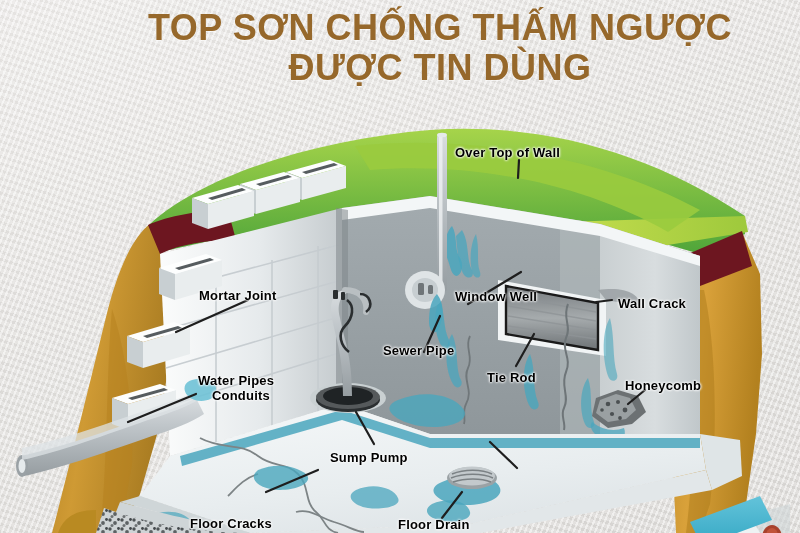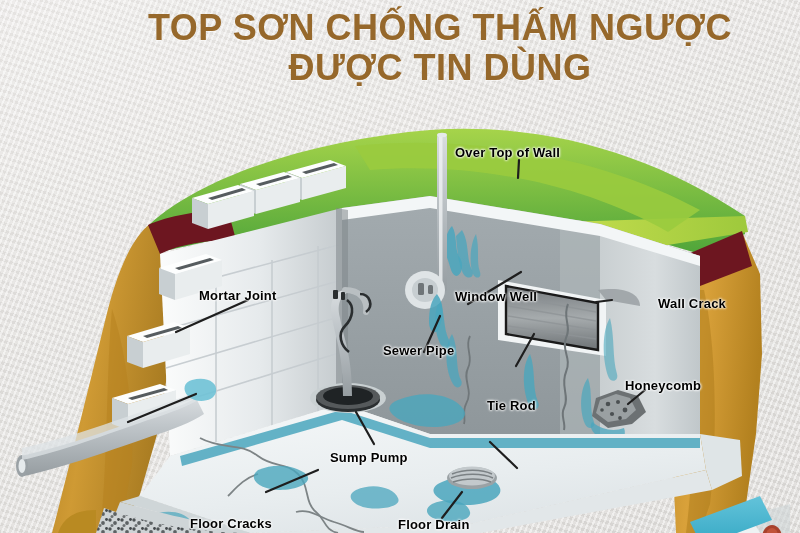--- a/index.html
+++ b/index.html
@@ -349,7 +349,7 @@
 
   <div class="lbl" style="left:455px;top:42px;">Over Top of Wall</div>
   <div class="lbl" style="left:455px;top:163px;margin-top:23px;">Window Well</div>
-  <div class="lbl" style="left:618px;top:193px;margin-left:40px;">Wall Crack</div>
+  <div class="lbl" style="left:618px;top:193px;">Wall Crack</div>
   <div class="lbl" style="left:199px;top:185px;text-align:right;">Mortar Joint</div>
   <div class="lbl" style="left:383px;top:240px;">Sewer Pipe</div>
   <div class="lbl" style="left:487px;top:267px;margin-top:28px;">Tie Rod</div>

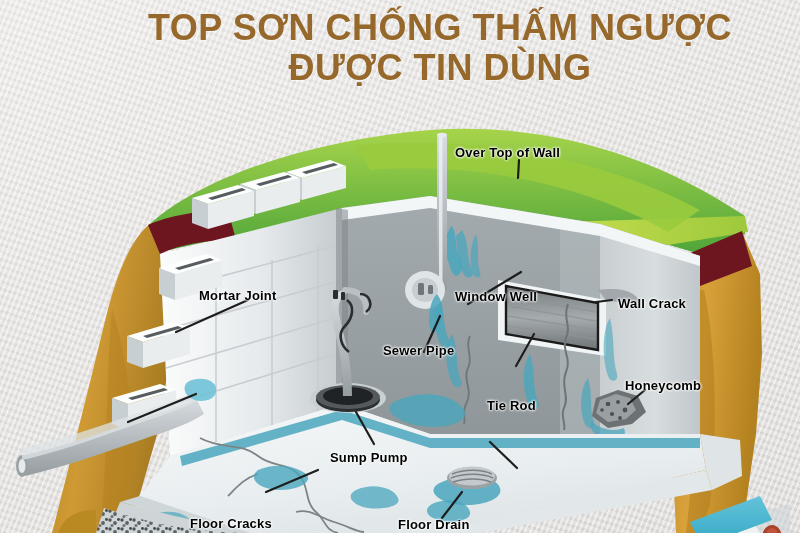--- a/index.html
+++ b/index.html
@@ -354,6 +354,10 @@
   <div class="lbl" style="left:383px;top:240px;">Sewer Pipe</div>
   <div class="lbl" style="left:487px;top:267px;margin-top:28px;">Tie Rod</div>
   <div class="lbl" style="left:625px;top:275px;">Honeycomb</div>
+  <div class="lbl two" style="left:198px;top:270px;">
+    <span>Water Pipes</span><br>
+    <span style="display:inline-block;padding-left:14px;">Conduits</span>
+  </div>
   <div class="lbl" style="left:330px;top:347px;">Sump Pump</div>
   <div class="lbl" style="left:190px;top:413px;">Floor Cracks</div>
   <div class="lbl" style="left:392px;top:414px;margin-left:6px;">Floor Drain</div>

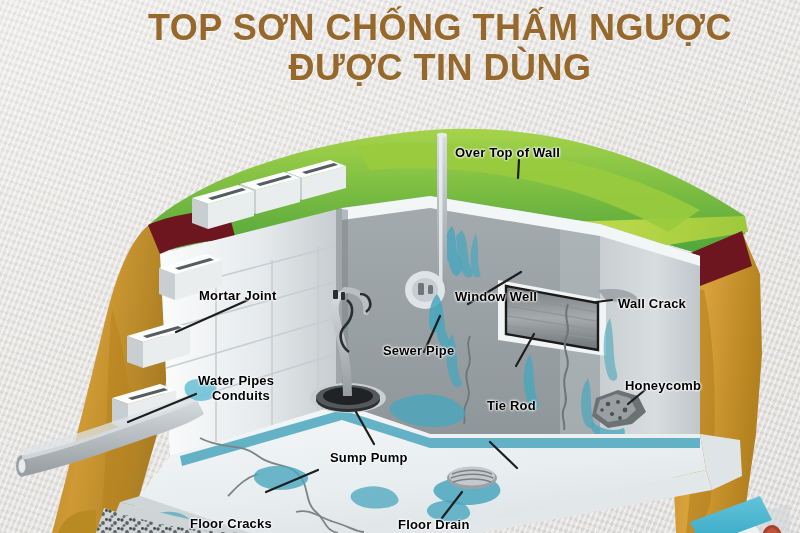--- a/index.html
+++ b/index.html
@@ -352,7 +352,7 @@
   <div class="lbl" style="left:618px;top:193px;">Wall Crack</div>
   <div class="lbl" style="left:199px;top:185px;text-align:right;">Mortar Joint</div>
   <div class="lbl" style="left:383px;top:240px;">Sewer Pipe</div>
-  <div class="lbl" style="left:487px;top:267px;margin-top:28px;">Tie Rod</div>
+  <div class="lbl" style="left:487px;top:267px;">Tie Rod</div>
   <div class="lbl" style="left:625px;top:275px;">Honeycomb</div>
   <div class="lbl two" style="left:198px;top:270px;">
     <span>Water Pipes</span><br>

